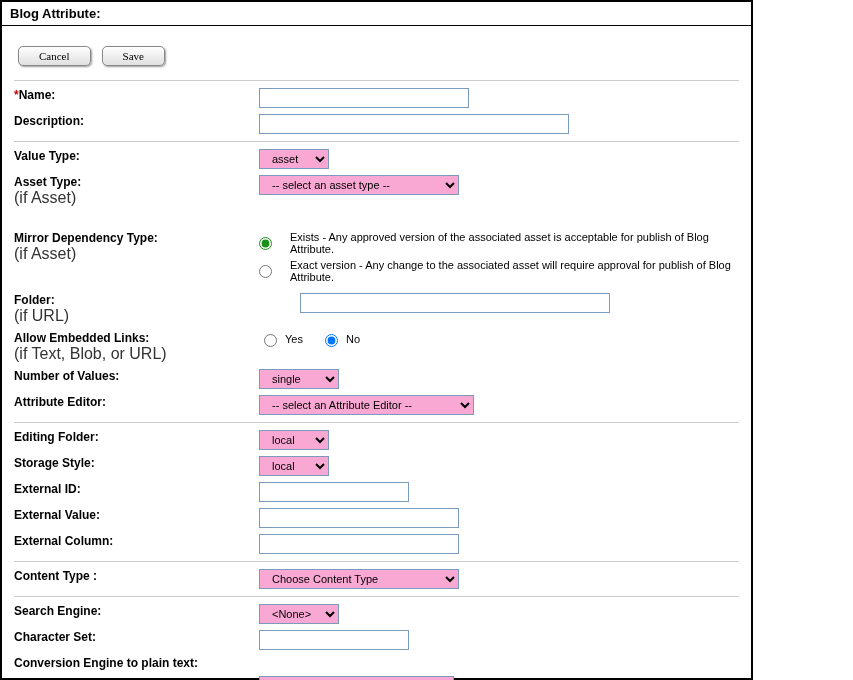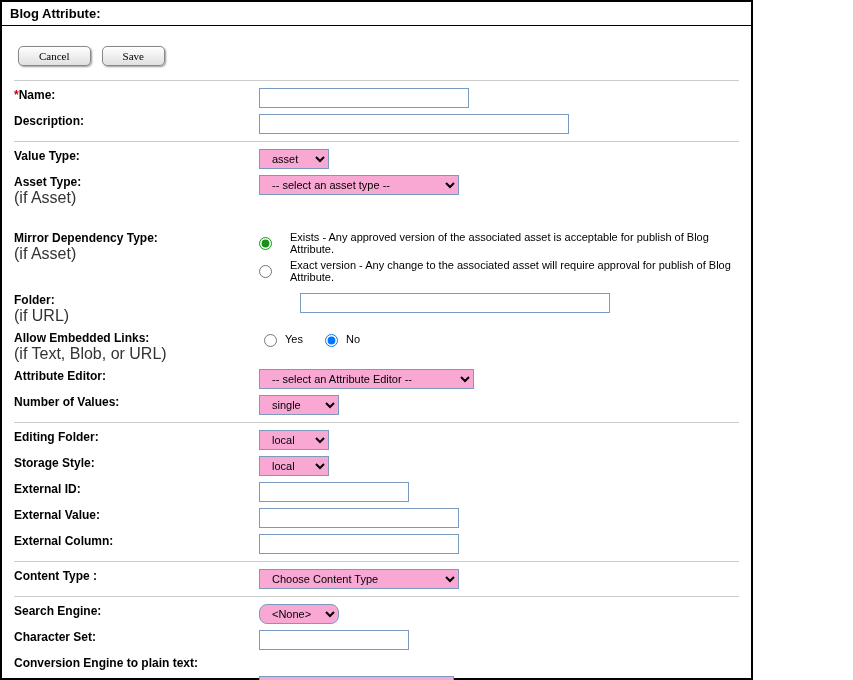--- a/index.html
+++ b/index.html
@@ -197,19 +197,19 @@
     </div>
 
     <div class="form-row">
+      <div class="label-col">Number of Values:</div>
+      <div class="field-col">
+        <select style="width:80px;">
+          <option>single</option>
+        </select>
+      </div>
+    </div>
+
+    <div class="form-row">
       <div class="label-col">Attribute Editor:</div>
       <div class="field-col">
         <select style="width:215px;">
           <option>-- select an Attribute Editor --</option>
-        </select>
-      </div>
-    </div>
-
-    <div class="form-row">
-      <div class="label-col">Number of Values:</div>
-      <div class="field-col">
-        <select style="width:80px;">
-          <option>single</option>
         </select>
       </div>
     </div>

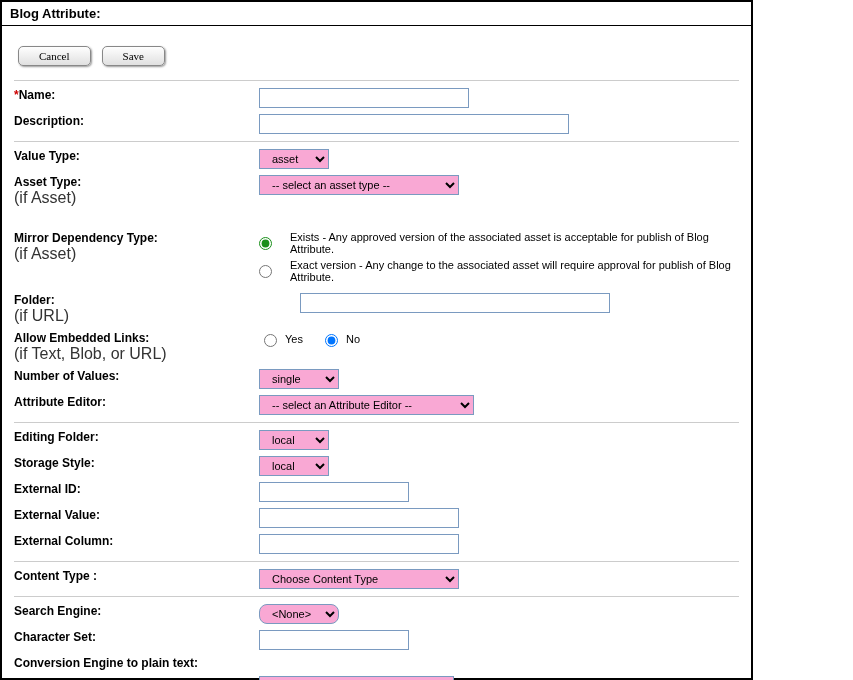--- a/index.html
+++ b/index.html
@@ -265,7 +265,7 @@
     <div class="form-row">
       <div class="label-col">Search Engine:</div>
       <div class="field-col">
-        <select style="width:80px;border-radius:8px;">
+        <select style="width:80px;">
           <option>&lt;None&gt;</option>
         </select>
       </div>

